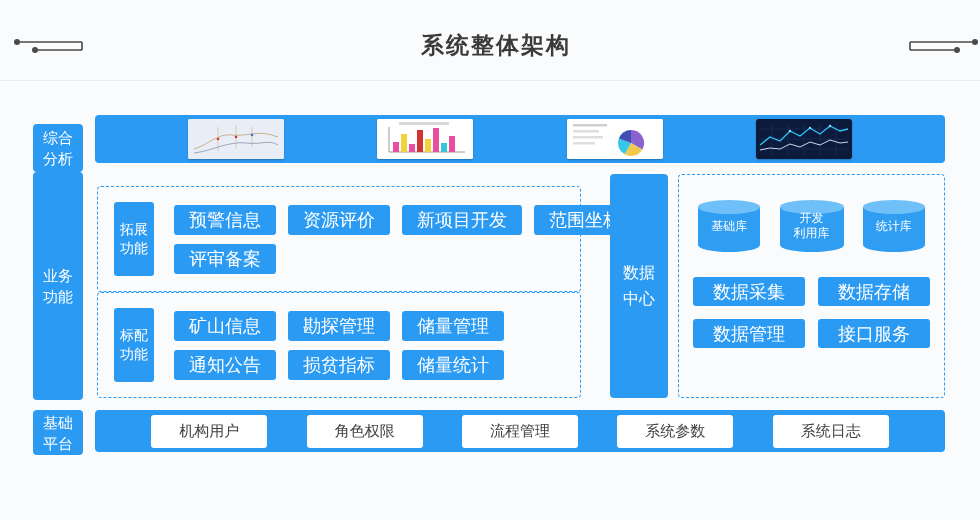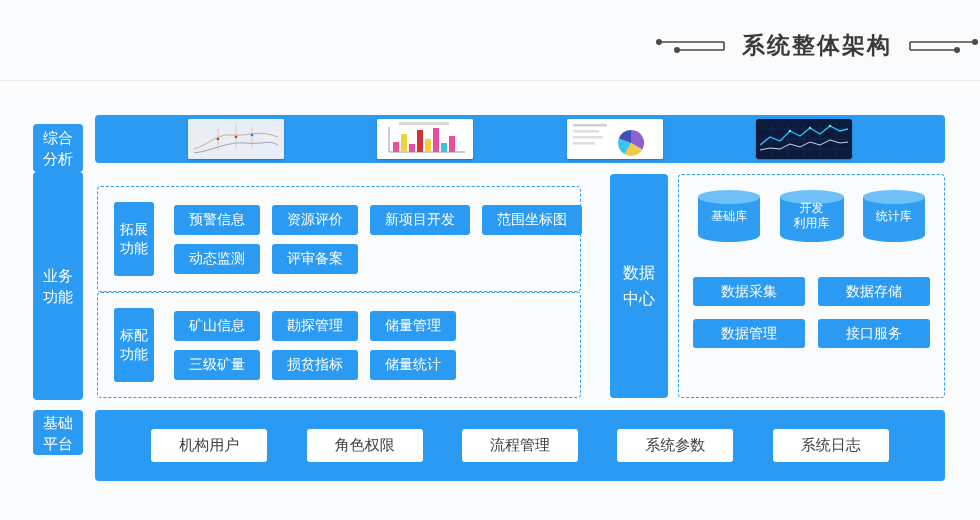--- a/index.html
+++ b/index.html
@@ -20,8 +20,8 @@
   .header {
     position: absolute;
     top: 30px; left: 12px; right: 0;
-    display: flex; align-items: center; justify-content: flex-end;
-    gap: 14px;
+    display: flex; align-items: center; justify-content: space-between;
+    gap: 0;
   }
   .page-title {
     font-size: 23px;

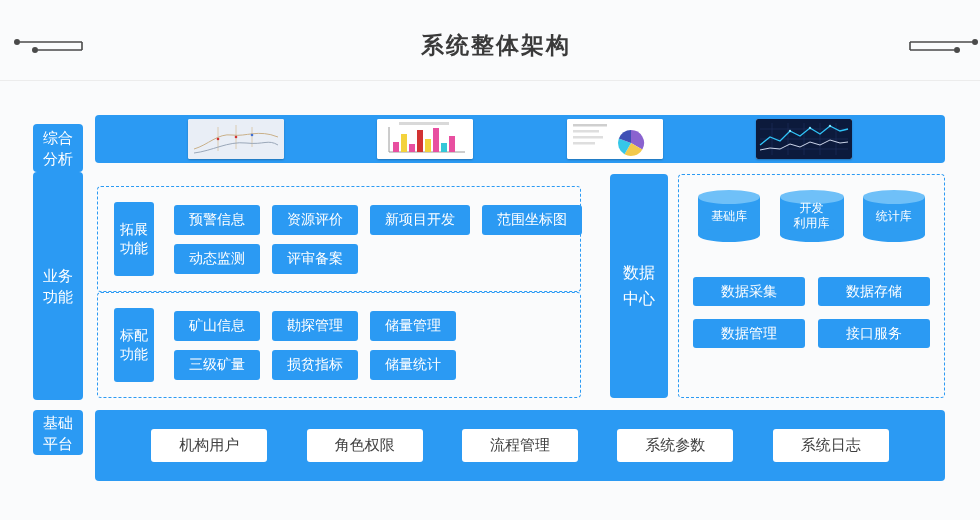--- a/index.html
+++ b/index.html
@@ -109,7 +109,7 @@
     color: #fff;
     border: none;
     border-radius: 3px;
-    font-size: 14px;
+    font-size: 18px;
     font-family: inherit;
     display: inline-flex; align-items: center; justify-content: center;
     cursor: pointer;

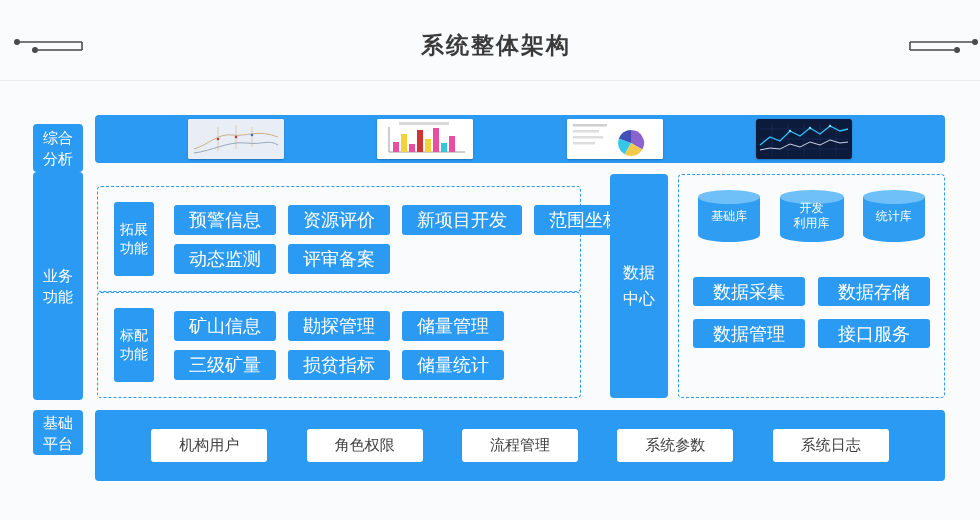--- a/index.html
+++ b/index.html
@@ -137,7 +137,7 @@
     box-sizing: border-box;
   }
   .cyl-row {
-    display: flex; justify-content: space-evenly; 
+    display: flex; justify-content: space-evenly; align-items: center;
     margin-top: 22px;
     height: 58px;
   }

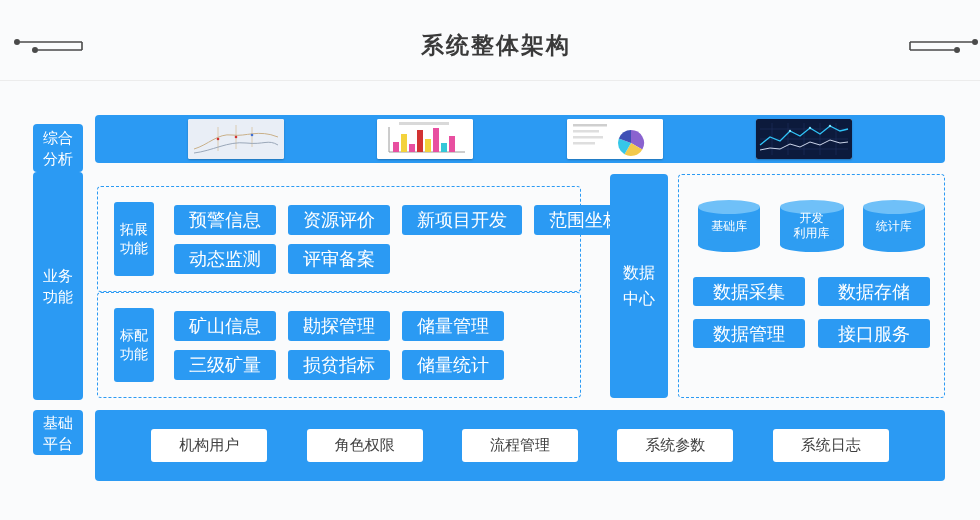--- a/index.html
+++ b/index.html
@@ -295,7 +295,6 @@
         <button class="mod-btn">范围坐标图</button>
       </div>
       <div class="btn-row">
-        <button class="mod-btn">动态监测</button>
         <button class="mod-btn">评审备案</button>
       </div>
     </div>

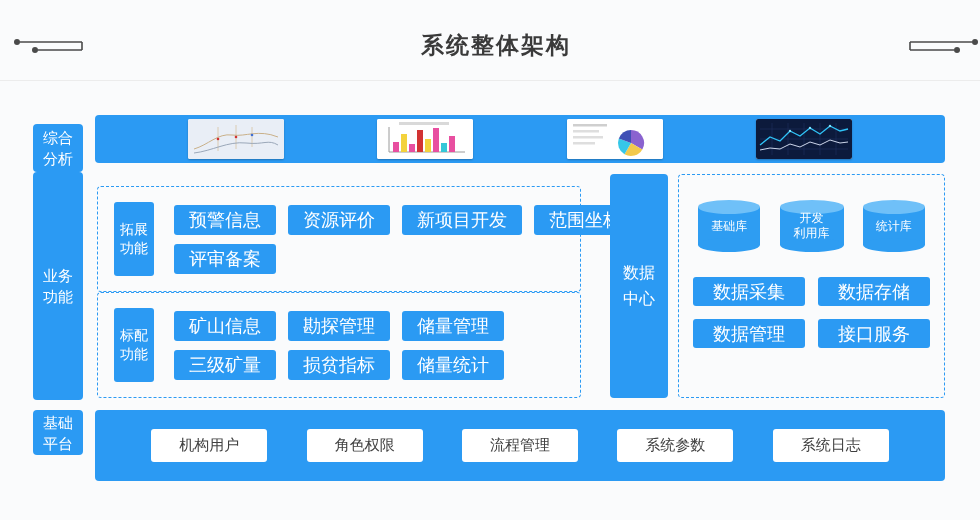--- a/index.html
+++ b/index.html
@@ -310,7 +310,7 @@
         <button class="mod-btn">储量管理</button>
       </div>
       <div class="btn-row">
-        <button class="mod-btn">三级矿量</button>
+        <button class="mod-btn">通知公告</button>
         <button class="mod-btn">损贫指标</button>
         <button class="mod-btn">储量统计</button>
       </div>

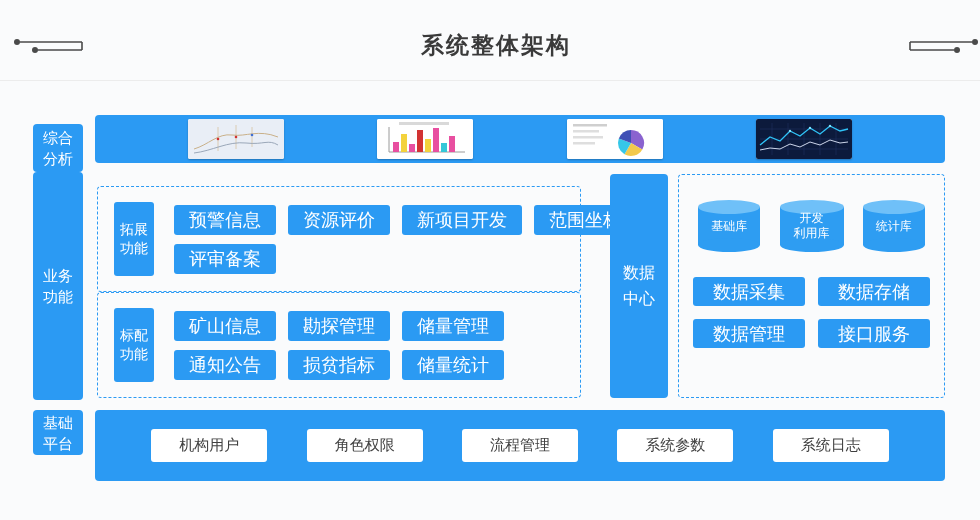--- a/index.html
+++ b/index.html
@@ -182,7 +182,7 @@
   .band-platform {
     position: absolute;
     left: 95px; top: 410px;
-    width: 850px; height: 71px;
+    width: 850px; height: 42px;
     background: #2b9af3;
     border-radius: 4px;
     display: flex; align-items: center; justify-content: space-evenly;

